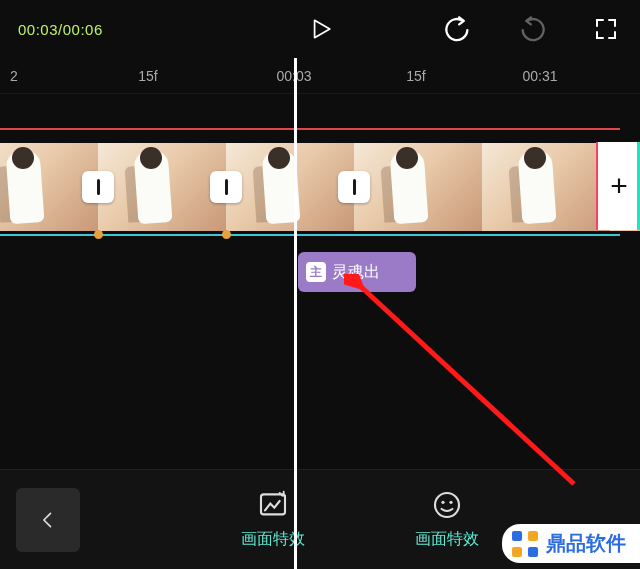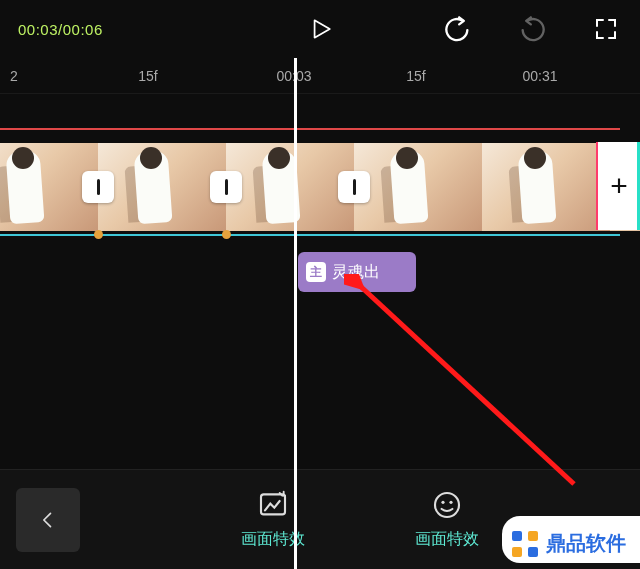--- a/index.html
+++ b/index.html
@@ -124,7 +124,7 @@
   .watermark {
     position: absolute; bottom: 6px; right: 0;
     background: #fff; color: #2b6de0;
-    padding: 14px 14px 6px 10px;
+    padding: 6px 14px 6px 10px;
     border-radius: 18px 0 0 18px;
     display: flex; align-items: center; gap: 8px;
     font-size: 20px; font-weight: 600; z-index: 20;

